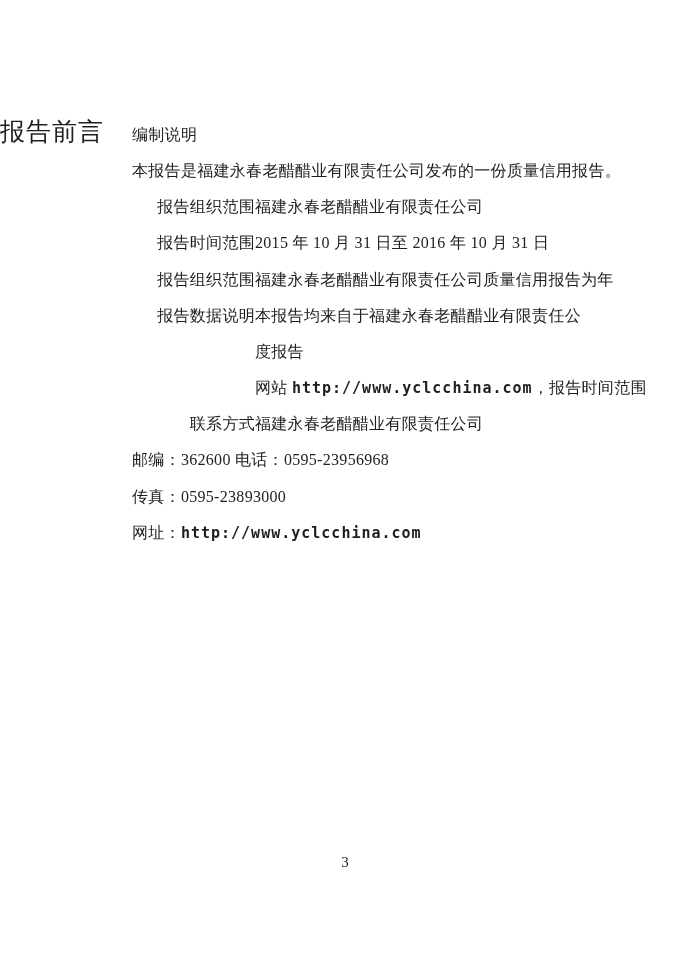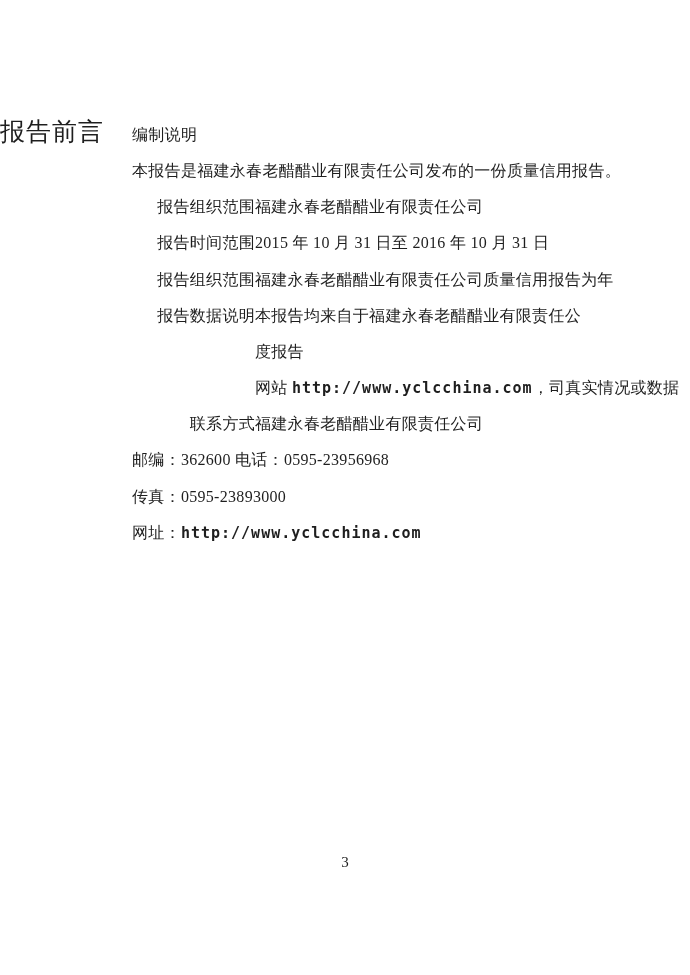--- a/index.html
+++ b/index.html
@@ -112,7 +112,7 @@
 
     <div class="line">
       <span class="label"></span>
-      <span class="value"><span>网站 </span><span class="mono">http://www.yclcchina.com</span><span>，司真实情况或数据</span></span>
+      <span class="value"><span>网站 </span><span class="mono">http://www.yclcchina.com</span><span>，报告时间范围</span></span>
     </div>
 
     <div class="line">

